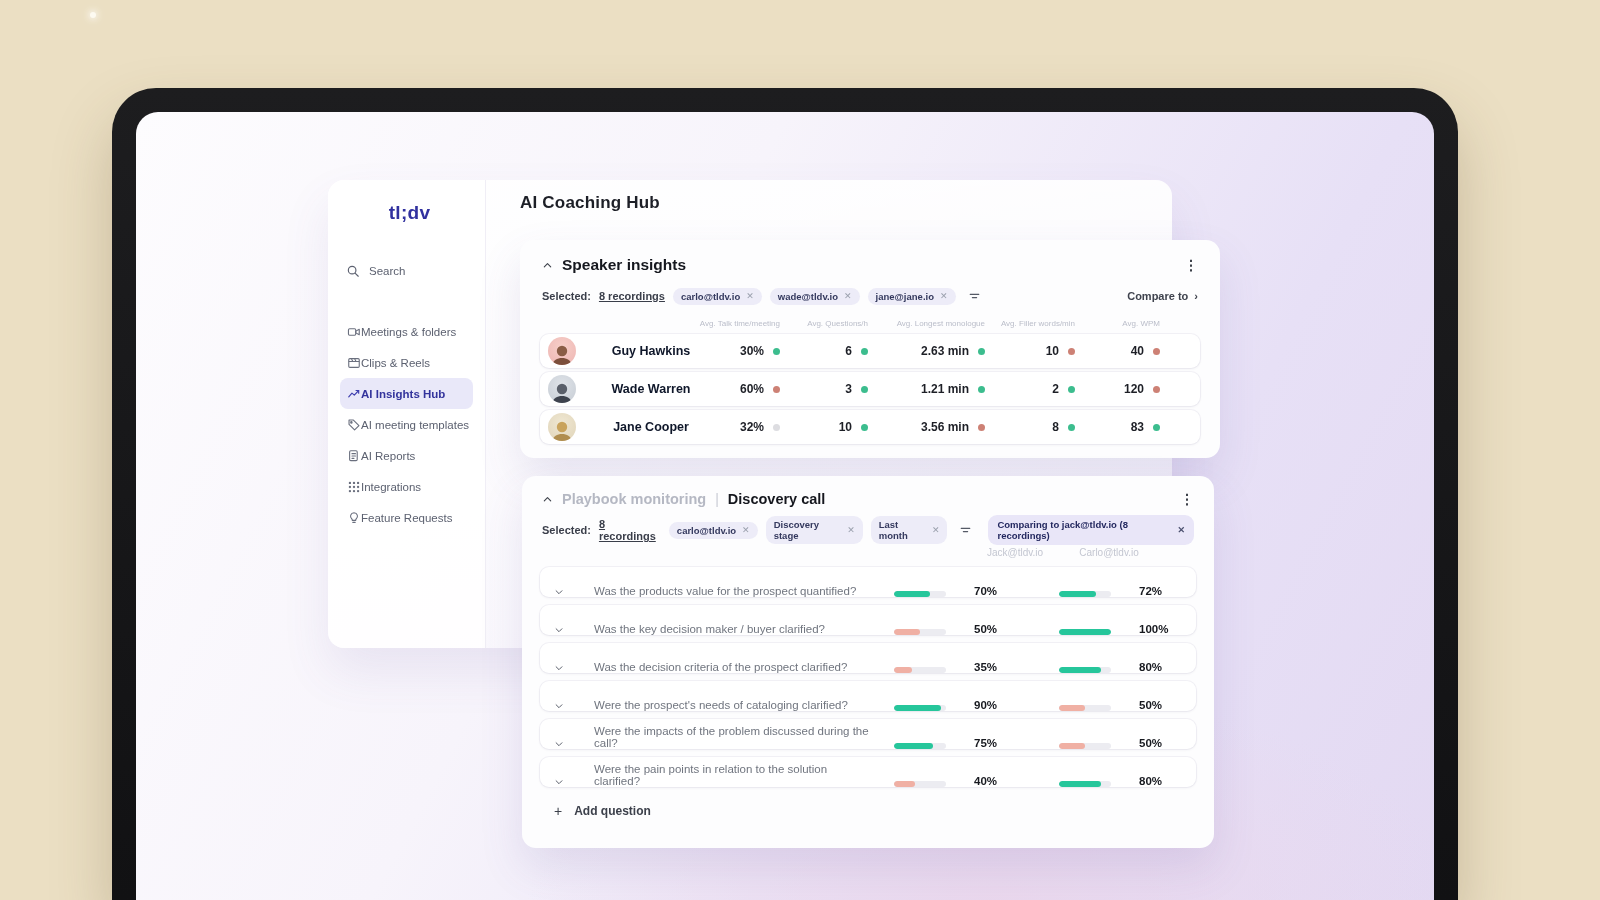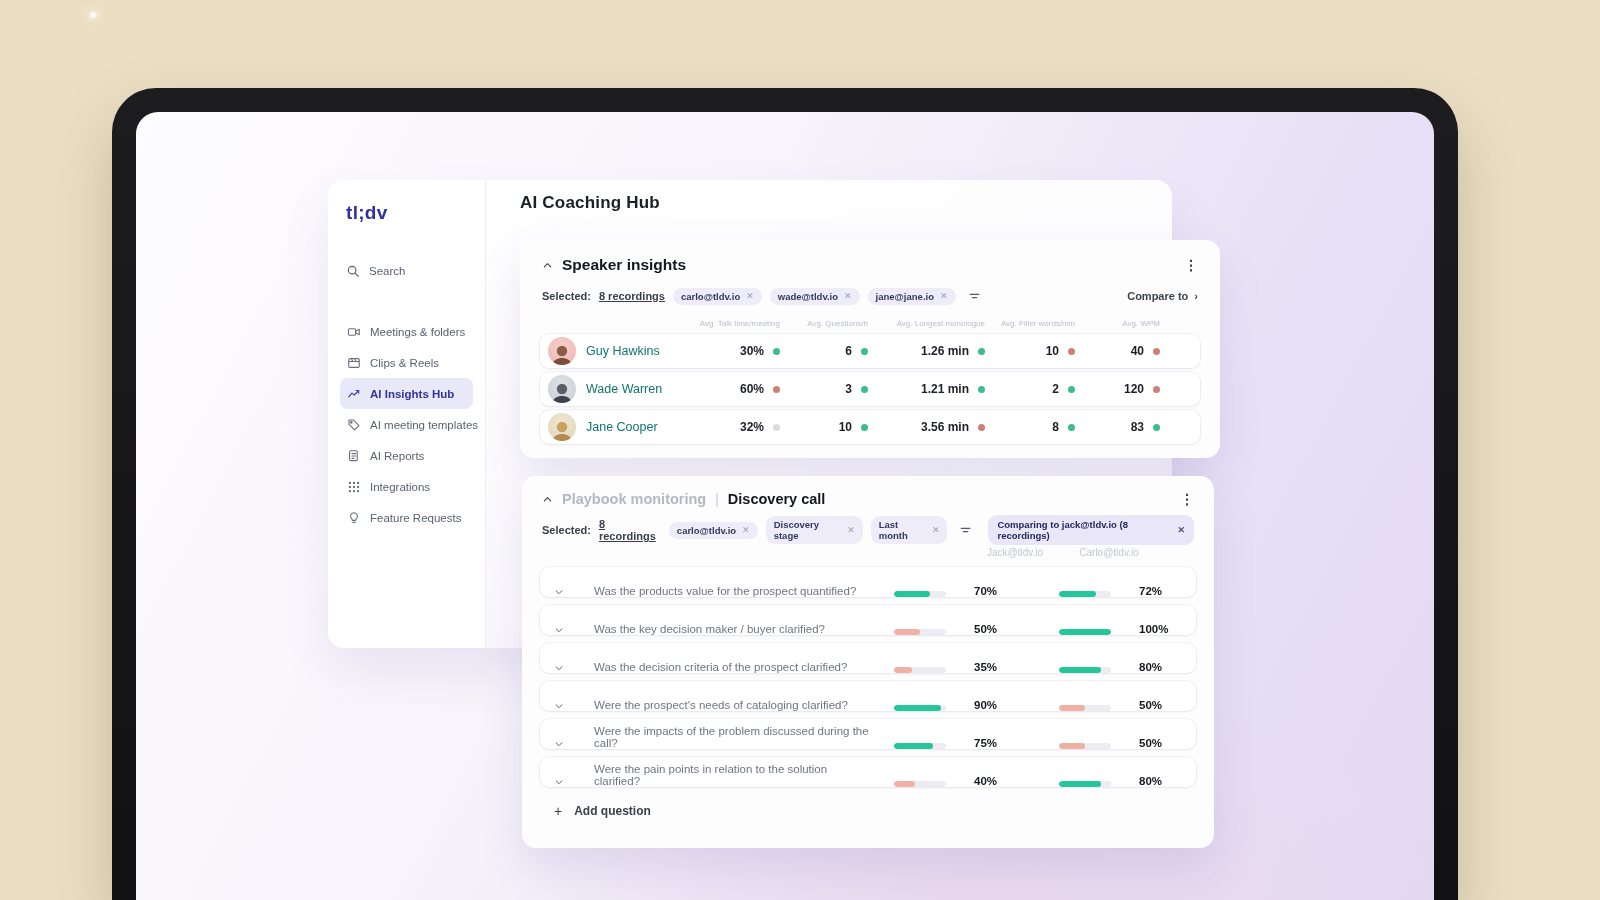--- a/index.html
+++ b/index.html
@@ -27,7 +27,7 @@
 
   
   .sidebar { position:absolute; left:0; top:0; width:158px; height:100%; background:rgba(255,255,255,.85);
-             border-right:1px solid #f0eef6; border-radius:16px 0 0 16px; padding:22px 12px; }
+             border-right:1px solid #f0eef6; border-radius:16px 0 0 16px; padding:22px 12px;text-align:center; }
   .logo { font-size:19px; font-weight:800; color:#31319f; letter-spacing:.3px; padding-left:6px; }
   .search-row { display:flex; align-items:center; gap:9px; margin:40px 0 0 6px; color:#5c6170; font-size:11.5px; cursor:pointer; }
   .nav { margin-top:38px; display:flex; flex-direction:column; }

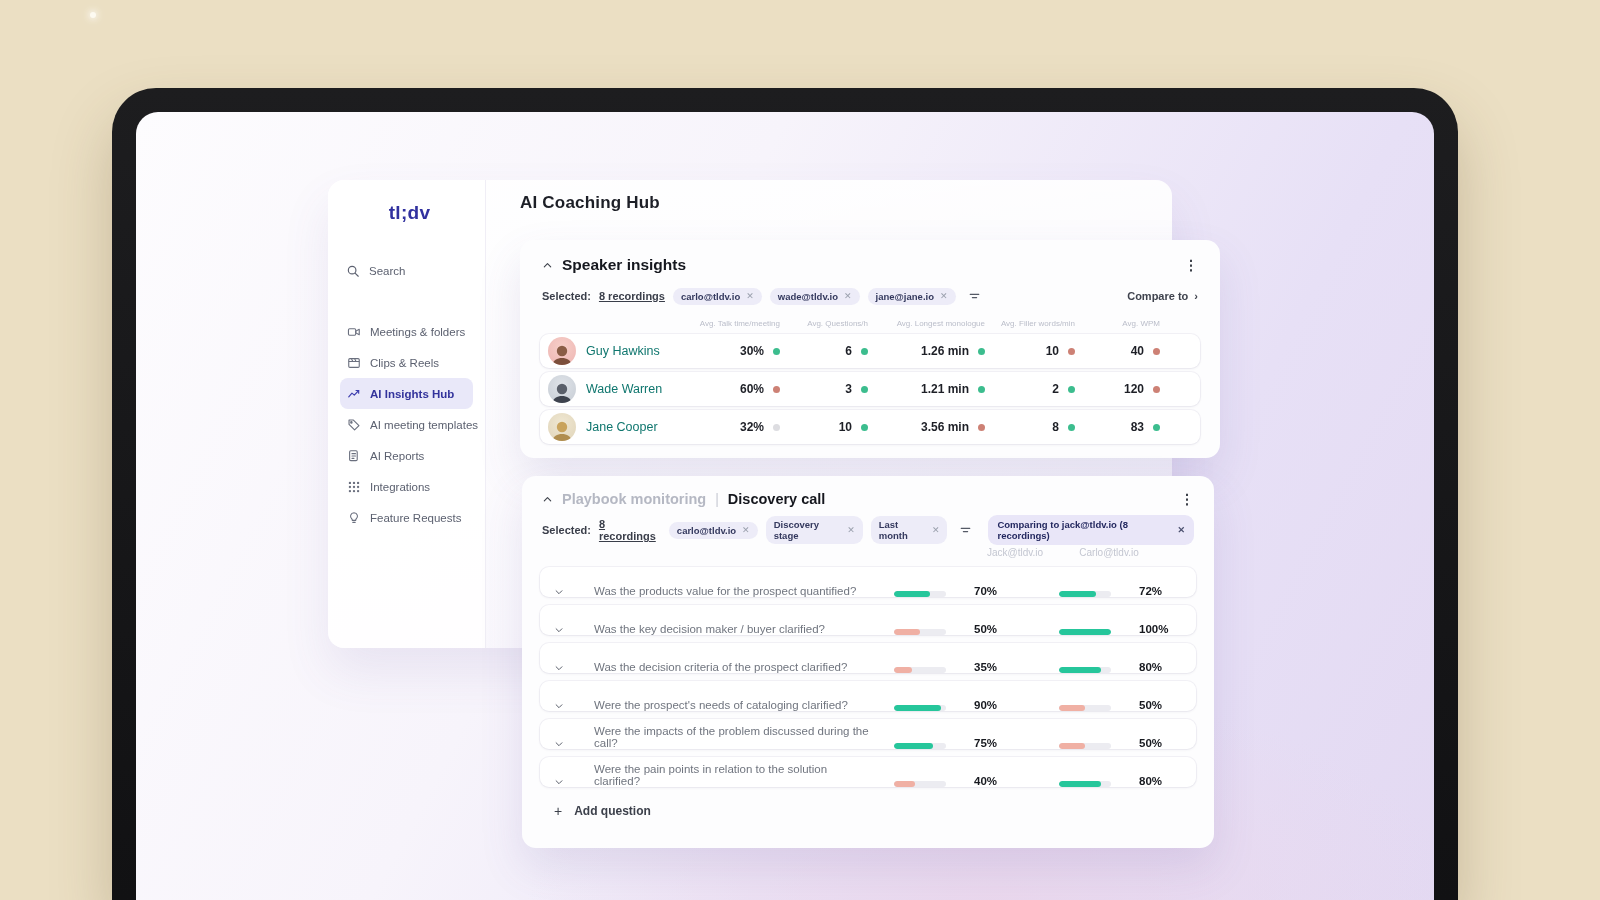--- a/index.html
+++ b/index.html
@@ -39,7 +39,7 @@
 
   
   .card { position:absolute; background:#fdfdfe; border-radius:14px; box-shadow:0 20px 44px rgba(92,74,158,.13); }
-  .card-speaker { left:384px; top:128px; width:700px; height:218px; padding:14px 12px 10px 12px; }
+  .card-speaker { left:384px; top:128px; width:700px; height:218px; padding:14px 12px 10px 12px;text-align:center; }
   .card-playbook { left:386px; top:364px; width:692px; height:372px; padding:12px 10px 10px 10px; }
 
   .card-head { display:flex; align-items:center; gap:9px; padding:0 10px; height:22px; }

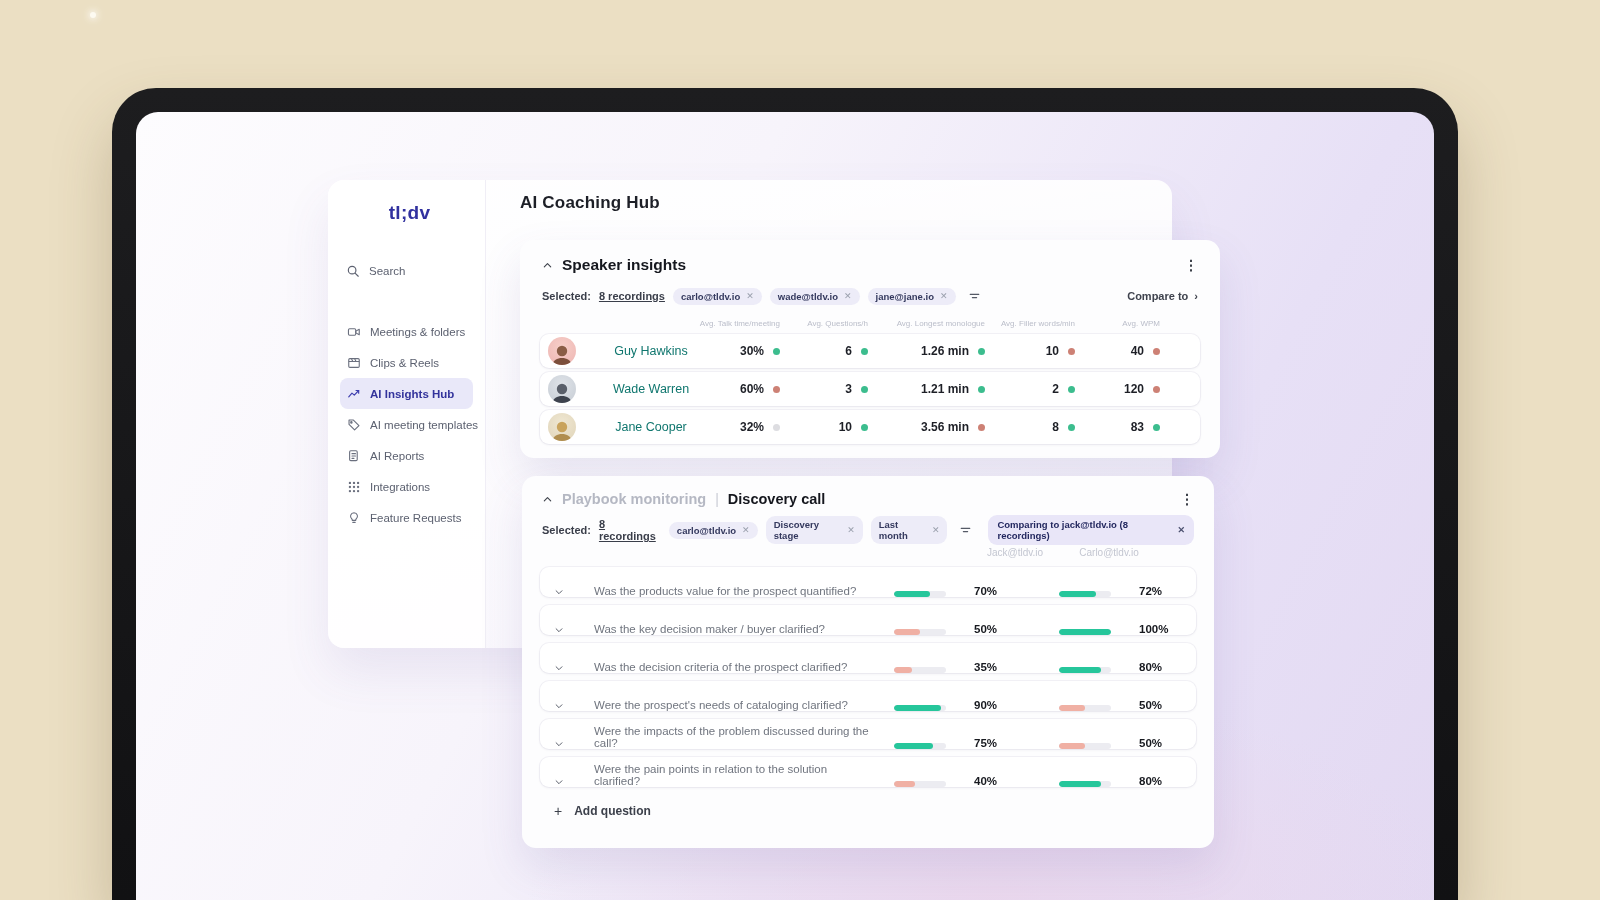--- a/index.html
+++ b/index.html
@@ -31,7 +31,7 @@
   .logo { font-size:19px; font-weight:800; color:#31319f; letter-spacing:.3px; padding-left:6px; }
   .search-row { display:flex; align-items:center; gap:9px; margin:40px 0 0 6px; color:#5c6170; font-size:11.5px; cursor:pointer; }
   .nav { margin-top:38px; display:flex; flex-direction:column; }
-  .nav-item { display:flex; align-items:center; gap:9px; height:31px; padding:0 7px; border-radius:8px;
+  .nav-item { display:flex; align-items:center; height:31px; padding:0 7px; border-radius:8px;
               font-size:11.5px; color:#5c6170; cursor:pointer; white-space:nowrap; }
   .nav-item .ic { display:flex; width:14px; color:#6a6f7e; }
   .nav-item.active { background:#e9e8f9; color:#33339c; font-weight:700; }

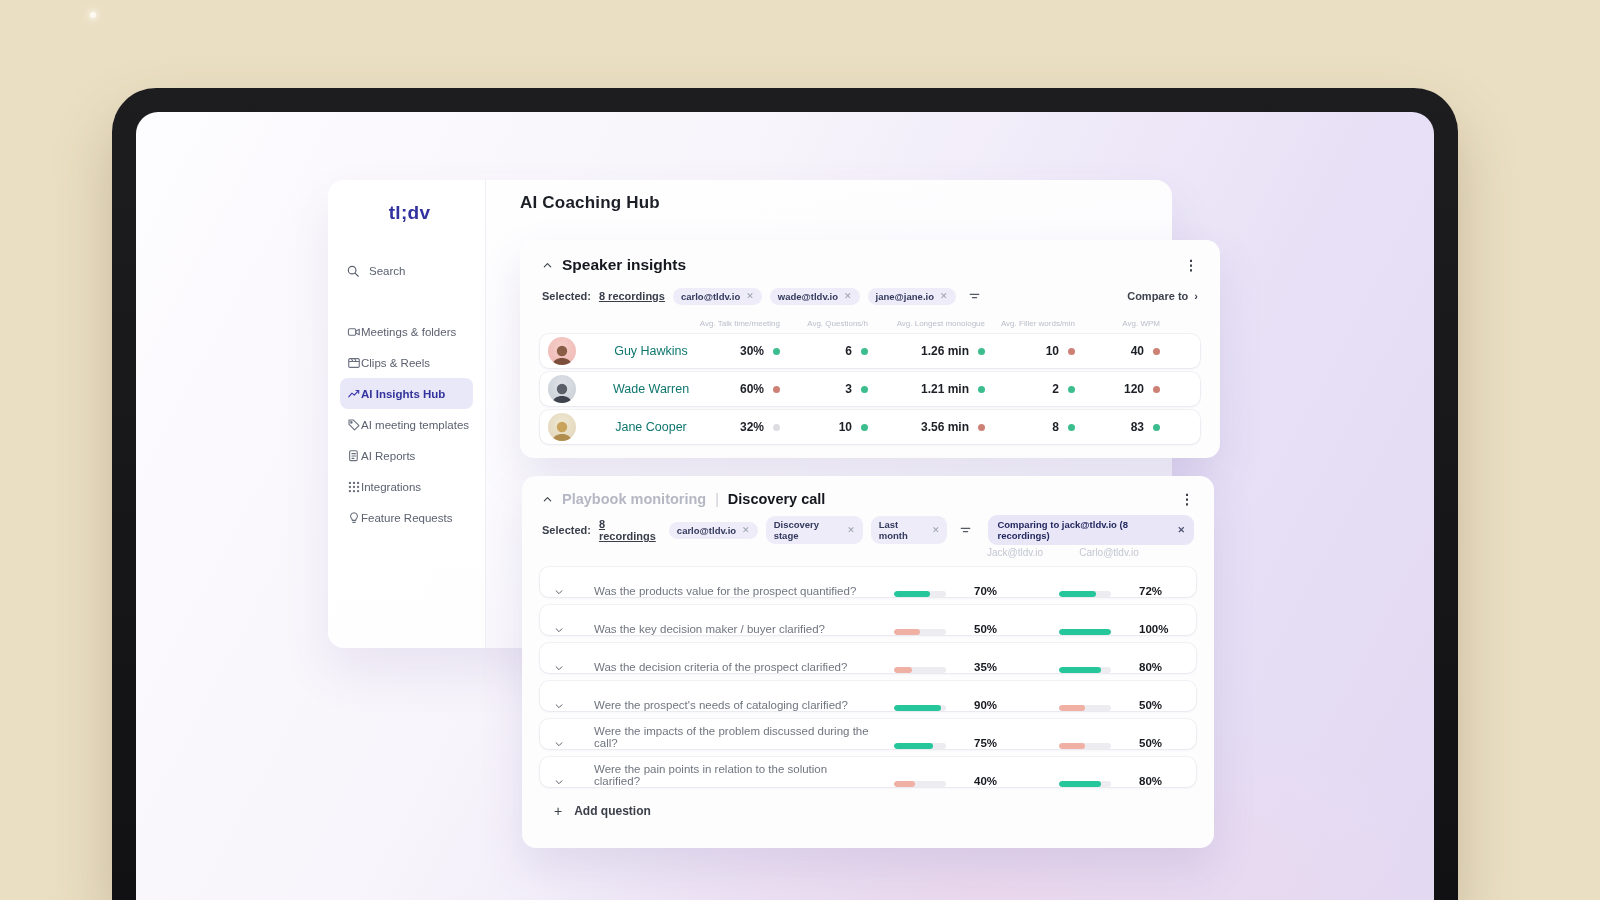--- a/index.html
+++ b/index.html
@@ -74,7 +74,7 @@
   .av-guy { background:radial-gradient(circle at 50% 35%, #f6cfc9, #eeb5b2); }
   .av-wade { background:radial-gradient(circle at 50% 35%, #dfe3e8, #c6ccd4); }
   .av-jane { background:radial-gradient(circle at 50% 35%, #efe7d2, #e0d4b8); }
-  .sp-name { font-size:12.5px; font-weight:400; color:#0f766e; }
+  .sp-name { font-size:12.5px; font-weight:700; color:#0f172a; }
   .mcell { display:flex; justify-content:flex-end; align-items:center; gap:9px; padding-right:2px; }
   .mval { font-size:12px; font-weight:700; color:#1d1f26; white-space:nowrap; }
   .dot { width:7px; height:7px; border-radius:50%; }

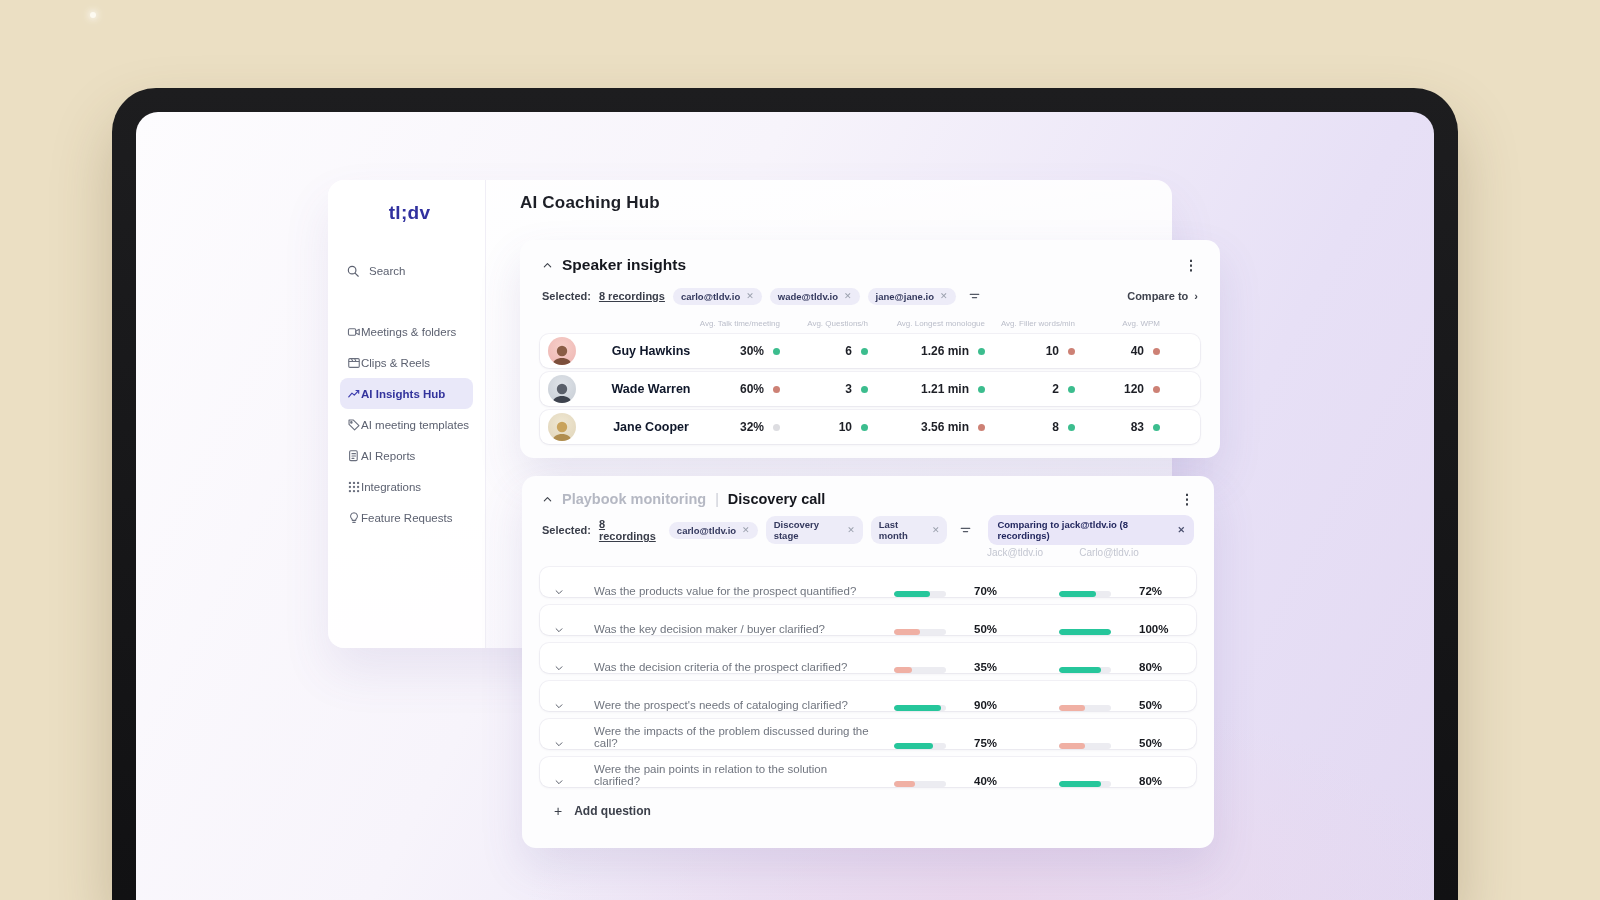--- a/index.html
+++ b/index.html
@@ -269,7 +269,7 @@
               <span class="dot s-good"></span>
             </span>
           <span class="mcell">
-              <span class="mval">1.26 min</span>
+              <span class="mval">2.63 min</span>
               <span class="dot s-good"></span>
             </span>
           <span class="mcell">

